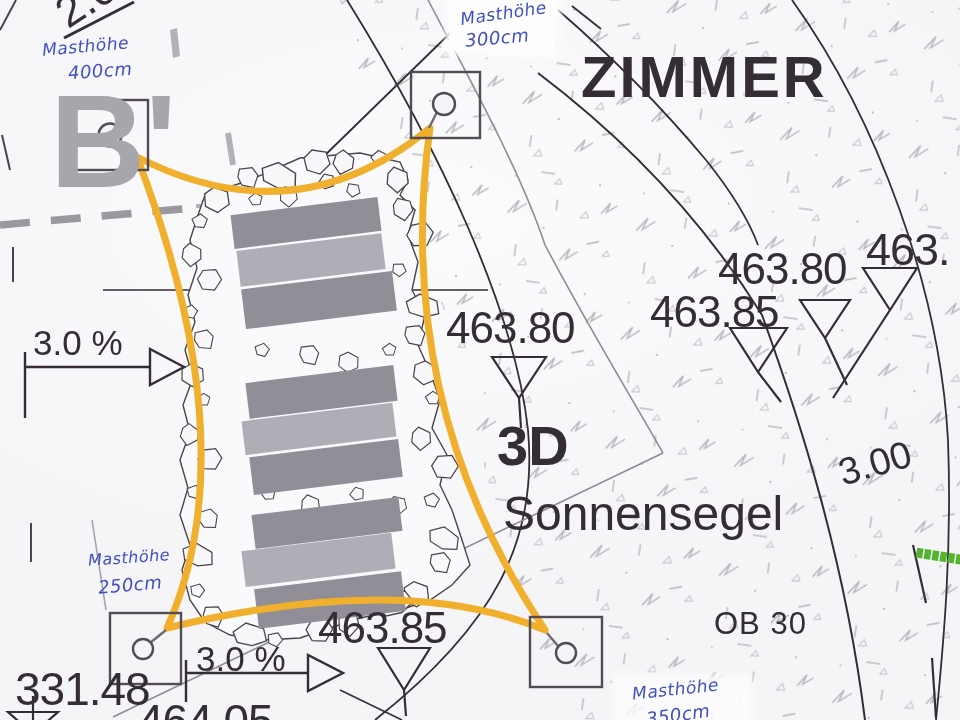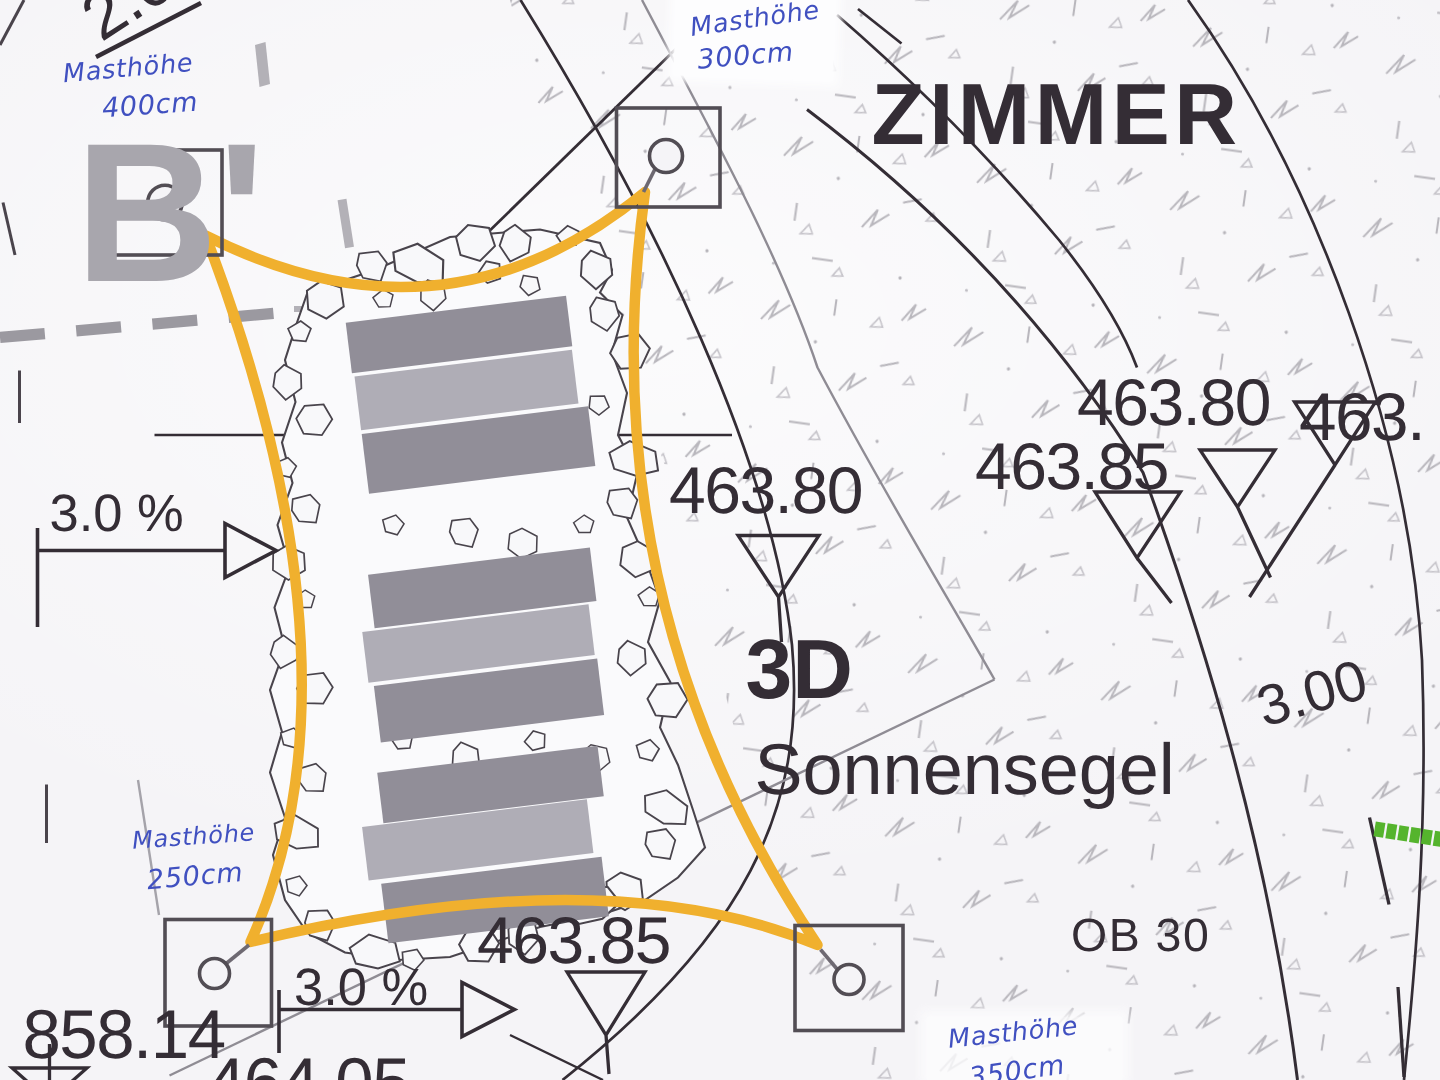--- a/index.html
+++ b/index.html
@@ -30,7 +30,7 @@
   .e-center{left:446px;top:306px;font-size:44px;}
   .e-r80{left:718px;top:247px;font-size:44px;}
   .e-r85{left:650px;top:290px;font-size:44px;}
-  .e-redge{left:866px;top:227px;font-size:45px;margin-top:28px;}
+  .e-redge{left:866px;top:227px;font-size:45px;}
   .e-bc{left:318px;top:606px;font-size:44px;}
   .e-bl{left:15px;top:666px;font-size:46px;}
   .e-be{left:138px;top:698px;font-size:46px;}

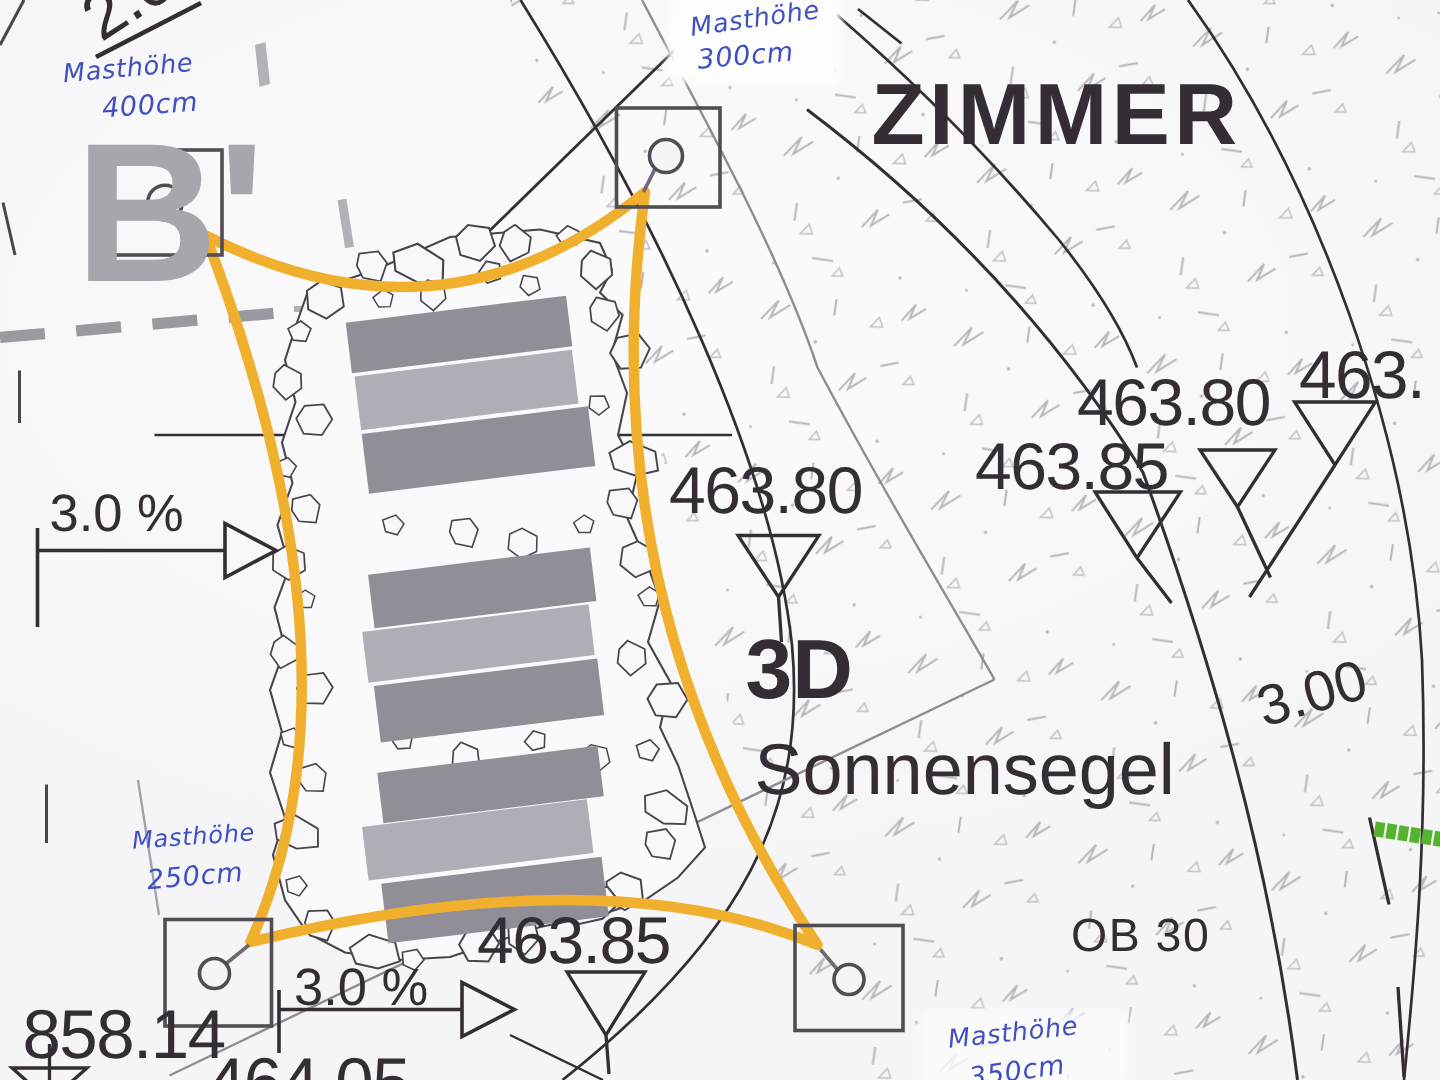--- a/index.html
+++ b/index.html
@@ -259,7 +259,7 @@
 <div class="t num e-r85">463.85</div>
 <div class="t num e-redge">463.</div>
 <div class="t num e-bc">463.85</div>
-<div class="t num e-bl">858.14</div>
+<div class="t num e-bl">331.48</div>
 <div class="t num e-be">464.05</div>
 
 <div class="t slope-l">3.0 %</div>

